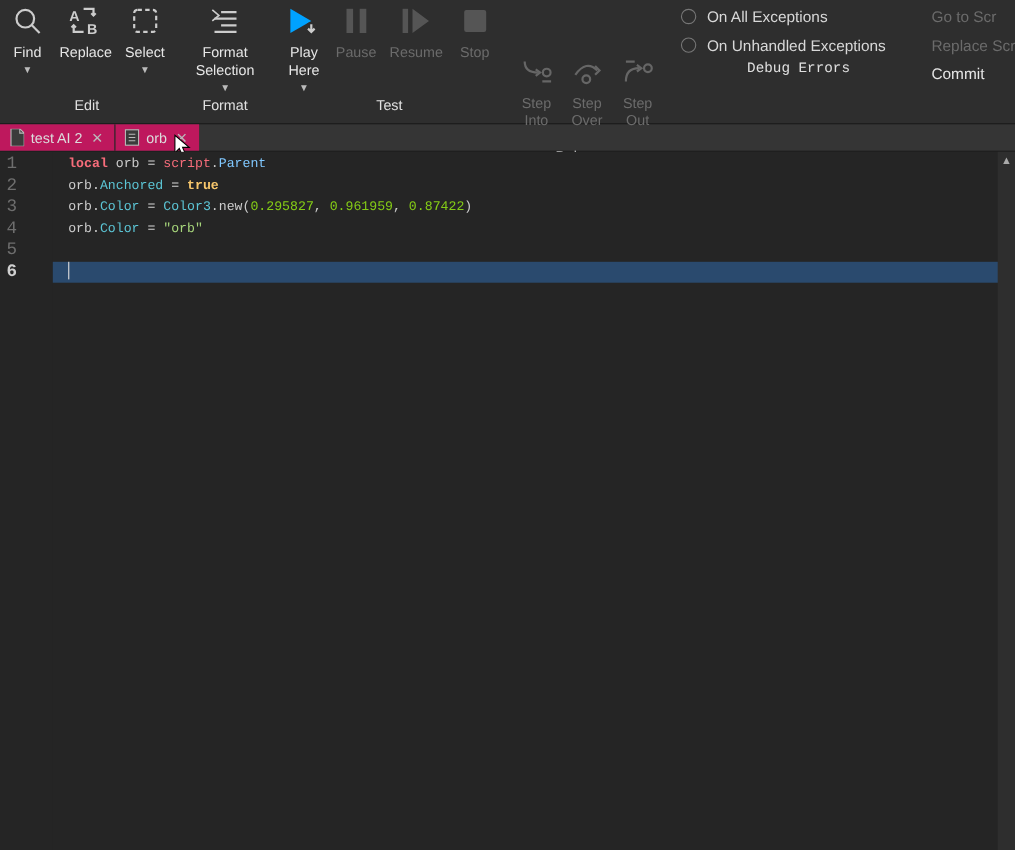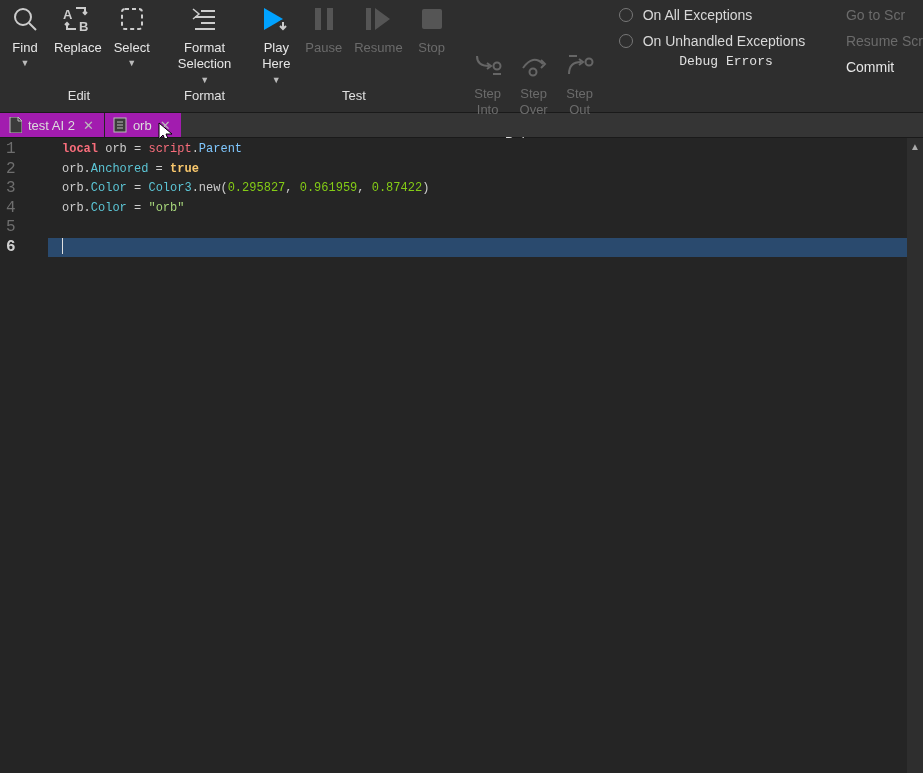--- a/index.html
+++ b/index.html
@@ -371,7 +371,7 @@
 
   <div class="right-actions">
     <span class="act disabled">Go to Scr</span>
-    <span class="act disabled">Resume Scr</span>
+    <span class="act disabled">Replace Scr</span>
     <span class="act" style="color:#e6e6e6;">Commit</span>
   </div>
 </div>

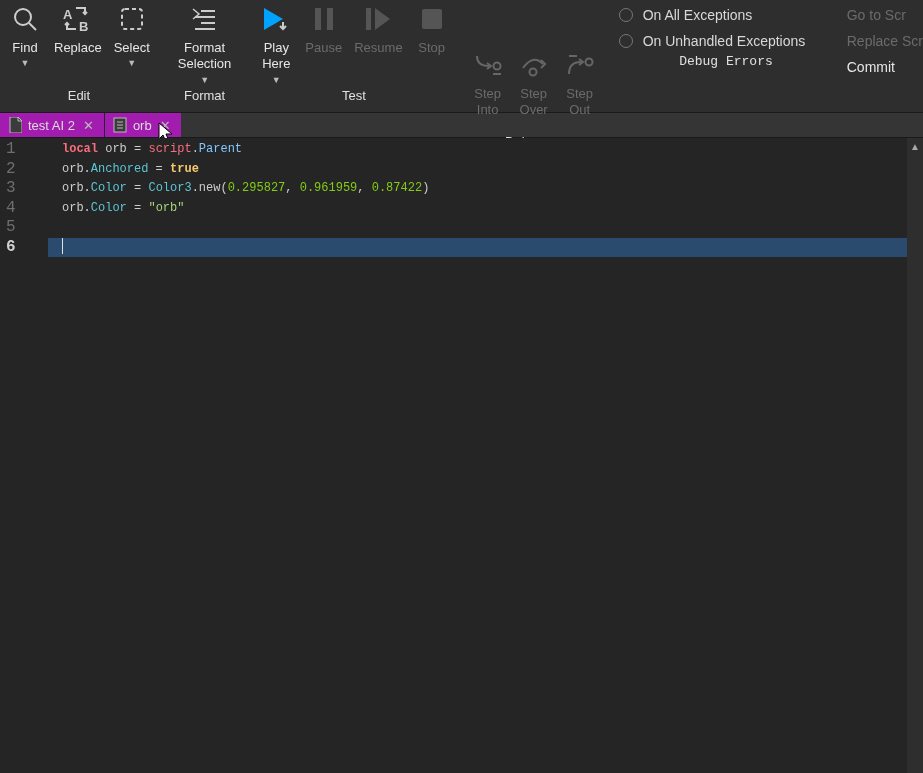--- a/index.html
+++ b/index.html
@@ -118,7 +118,7 @@
     padding: 0 8px;
     font-size: 13px;
     color: #dcdcdc;
-    background: #a21caf;
+    background: #be185d;
     gap: 6px;
     cursor: pointer;
   }

